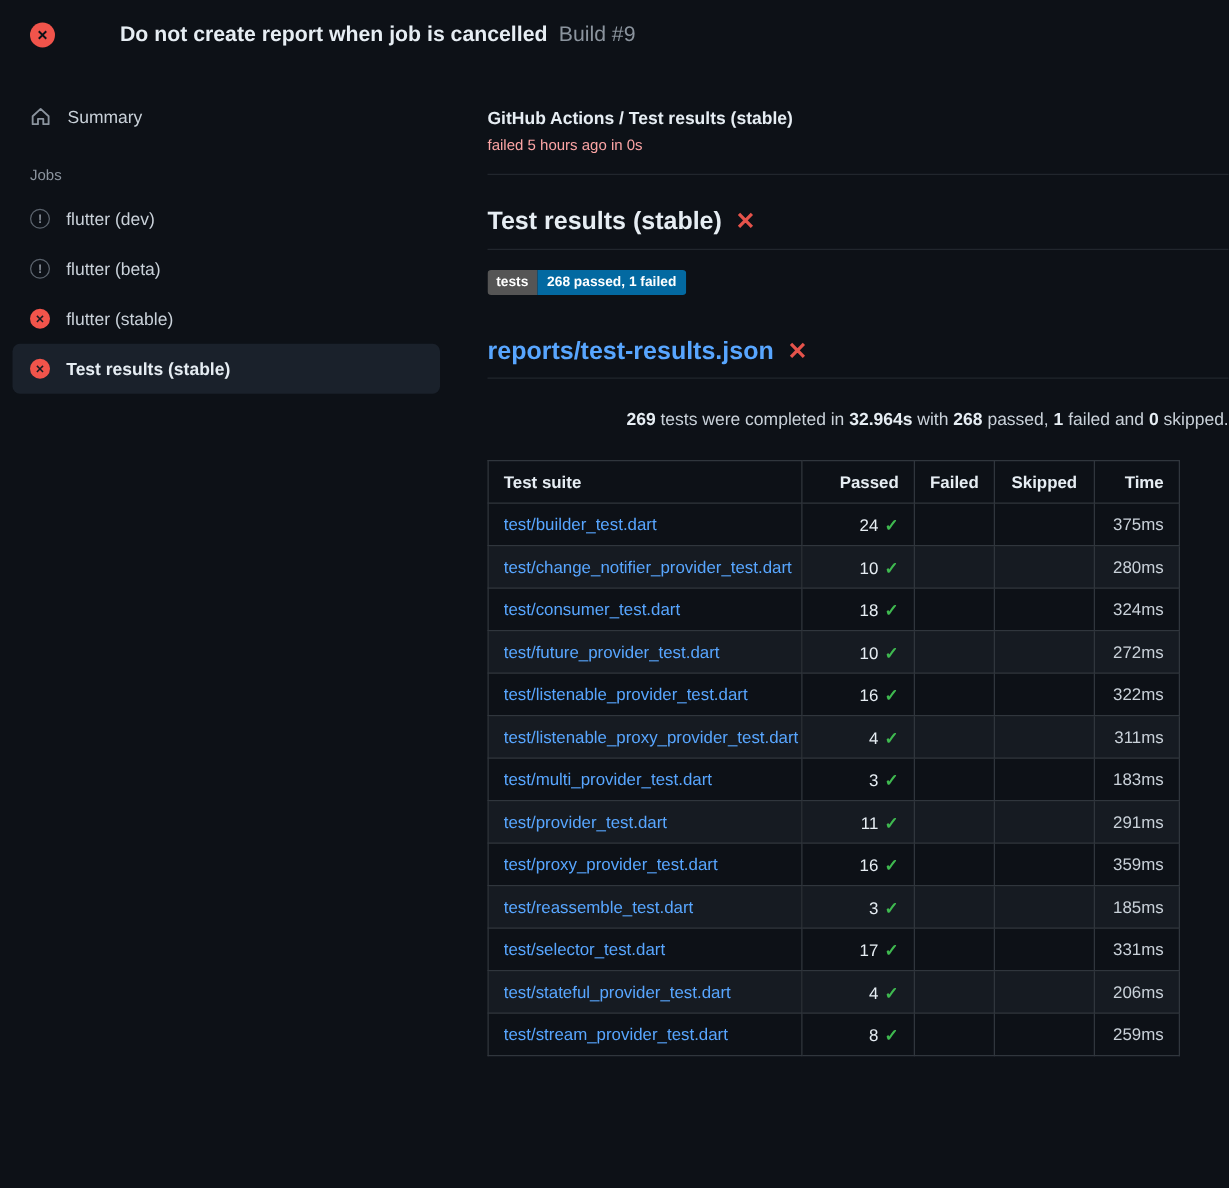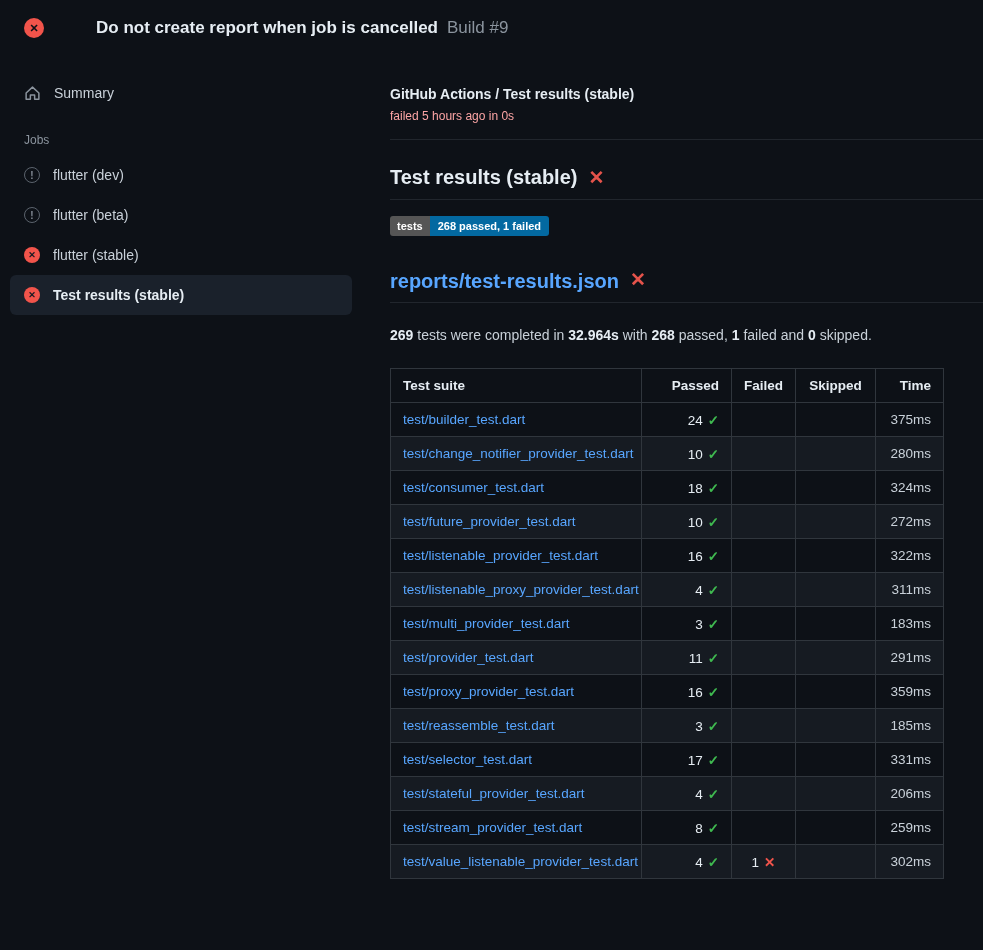--- a/index.html
+++ b/index.html
@@ -58,7 +58,7 @@
     margin-top: 26px; padding-bottom: 10px; border-bottom: 1px solid #21262d;
   }
   .report-head {
-    display: flex; gap: 11px;
+    display: flex; align-items: center; gap: 11px;
     font-size: 20px; font-weight: bold; color: #58a6ff;
     margin-top: 34px; padding-bottom: 9px; border-bottom: 1px solid #21262d;
   }

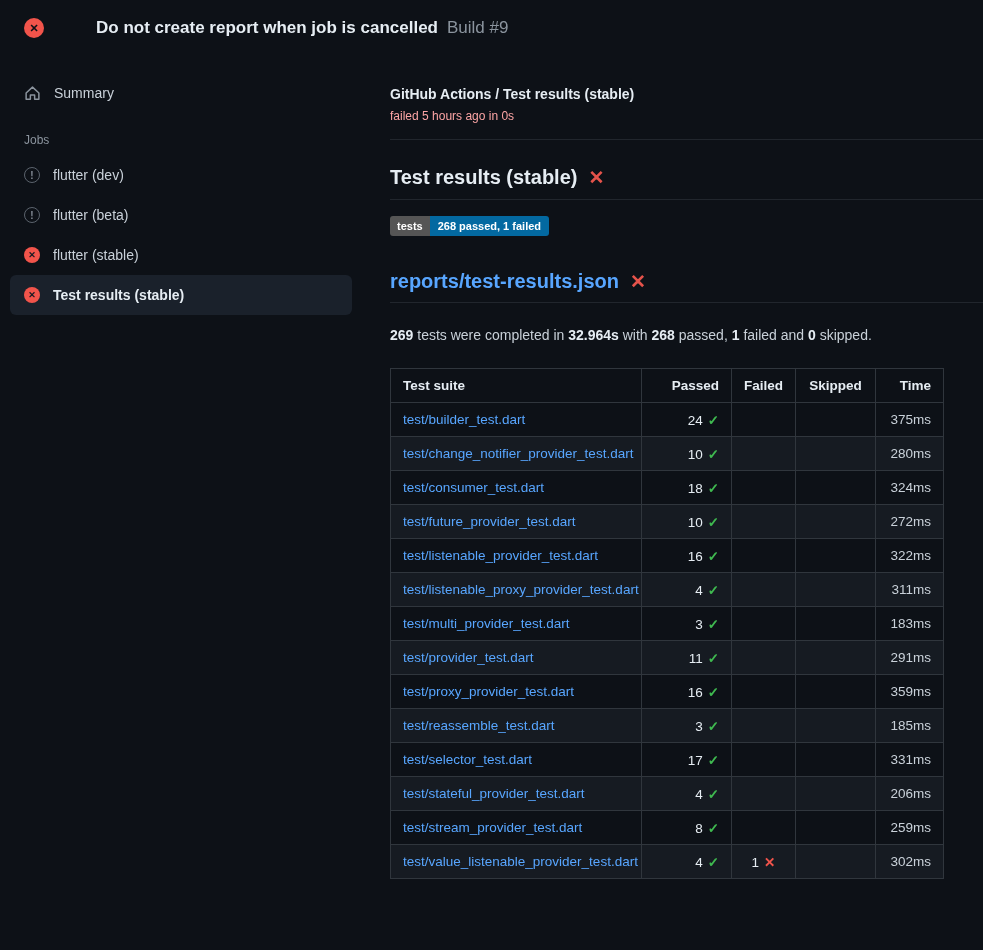--- a/index.html
+++ b/index.html
@@ -71,7 +71,7 @@
   }
   .badge-label { background: #555555; padding: 5px 7px 4px; }
   .badge-value { background: #0369a1; padding: 5px 8px 4px; }
-  .summary-line { font-size: 14px; color: #c9d1d9; margin-top: 24px; }
+  .summary-line { font-size: 14px; color: #c9d1d9; margin-top: 24px; text-align: right; }
   .summary-line b { color: #e6edf3; }
   
   table.results {

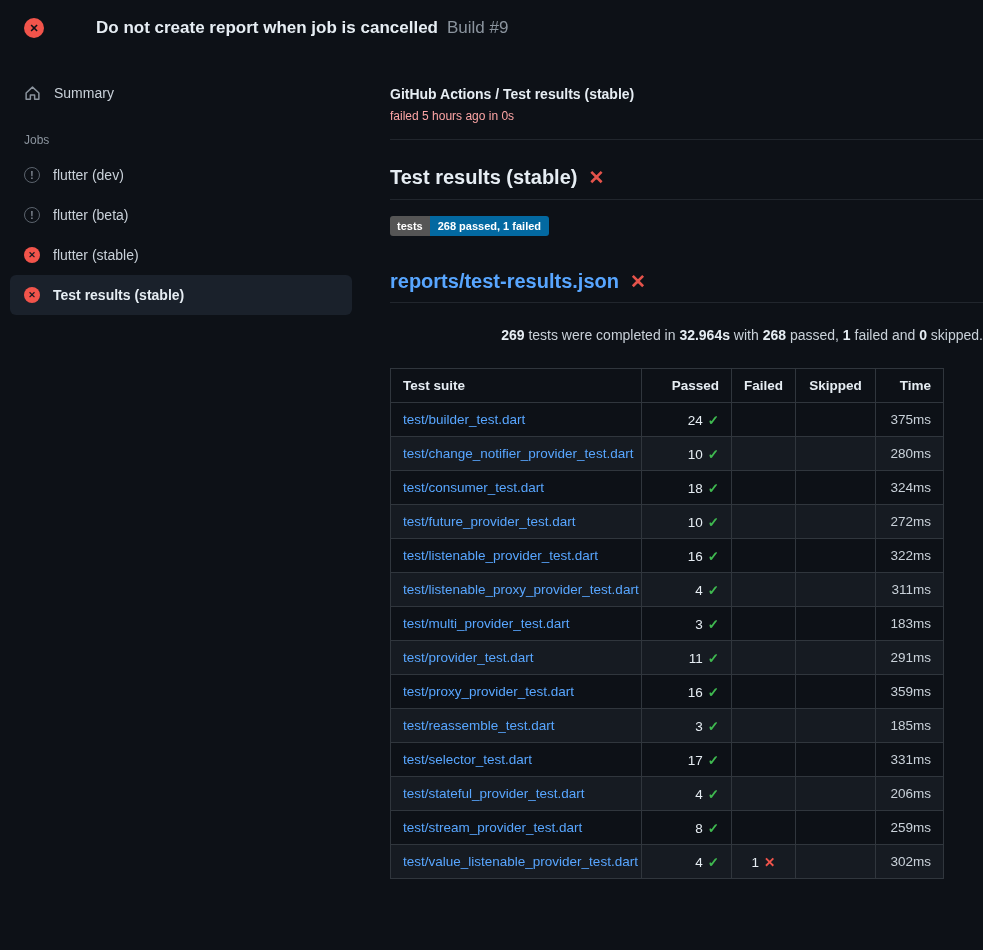--- a/index.html
+++ b/index.html
@@ -281,13 +281,6 @@
     <td class="ar time-cell">259ms</td>
   </tr>
 
-  <tr>
-    <td class="al"><a>test/value_listenable_provider_test.dart</a></td>
-    <td class="ar"><span class="cell-num">4</span><span class="check">✓</span></td>
-    <td class="ac"><span class="cell-num">1</span><span class="cross">✕</span></td>
-    <td class="ac"><span class="cell-num"></span></td>
-    <td class="ar time-cell">302ms</td>
-  </tr>
 </tbody>
     </table>
   </div>

